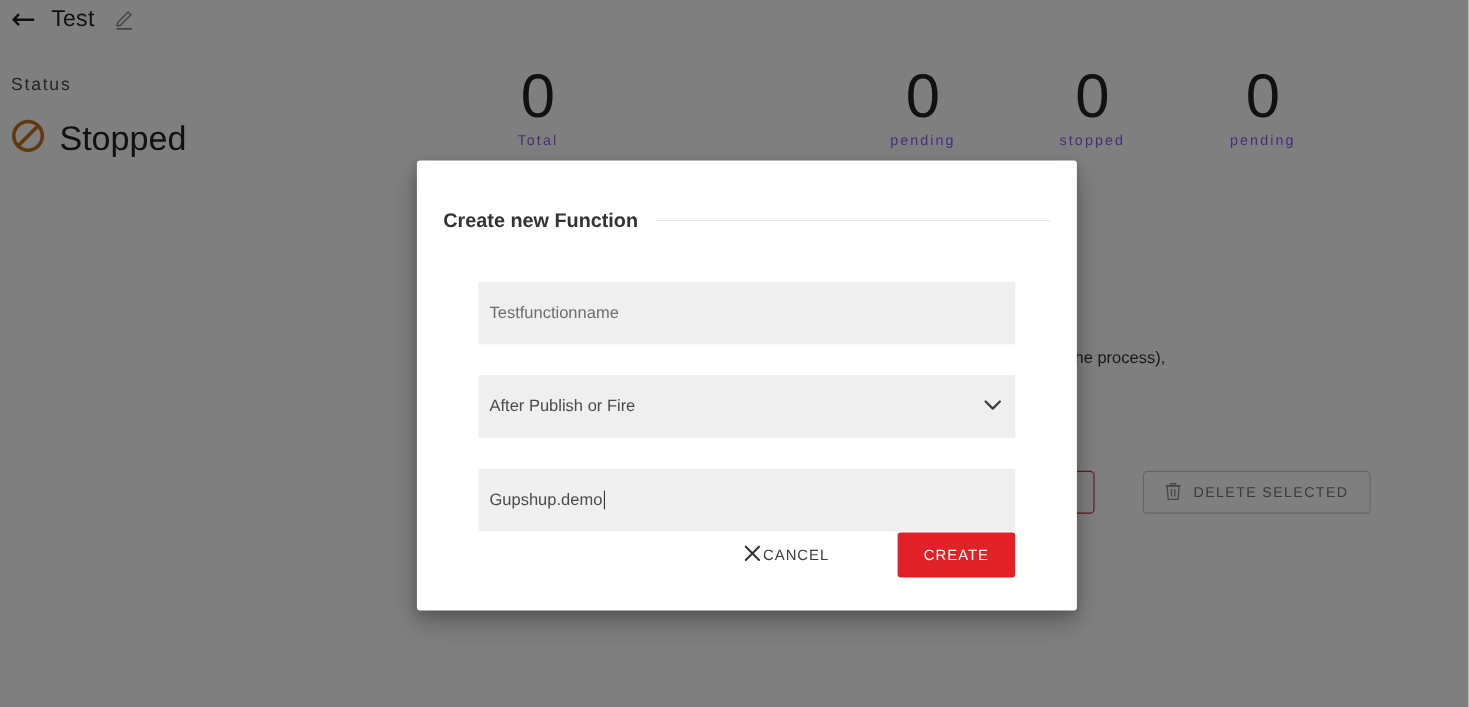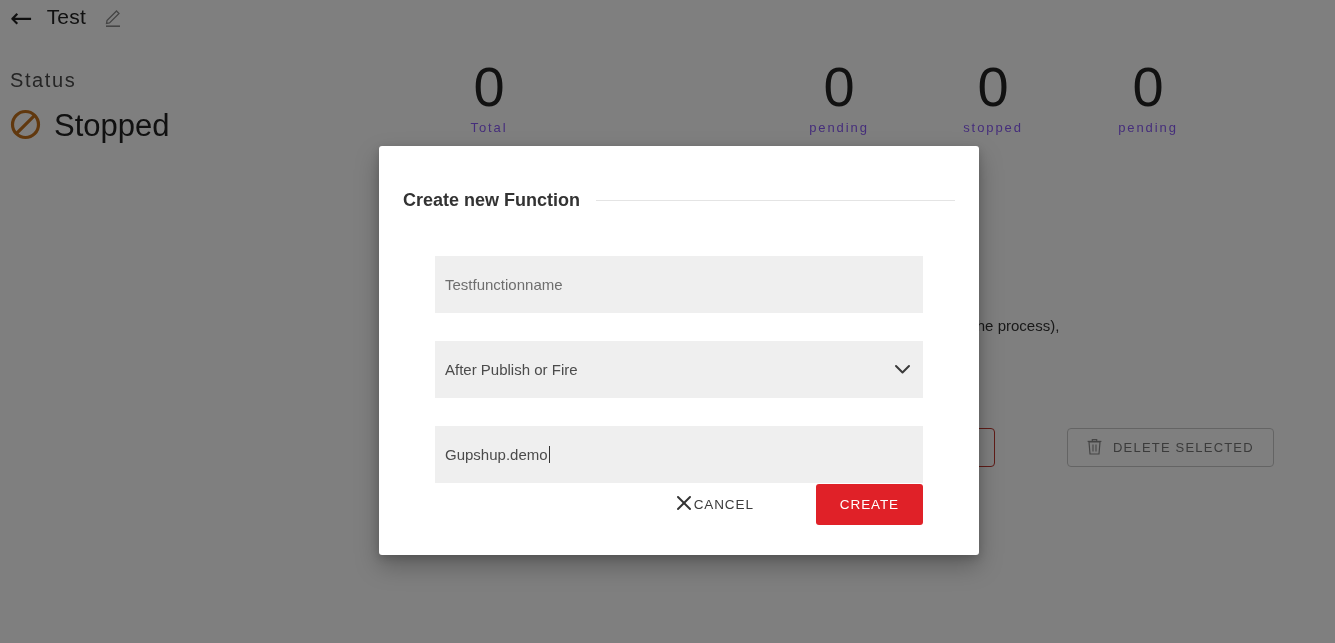--- a/index.html
+++ b/index.html
@@ -52,7 +52,7 @@
     position: absolute;
     left: 10px;
     top: 69px;
-    font-size: 20px;
+    font-size: 16px;
     color: #4a4a4a;
     letter-spacing: 1.6px;
   }

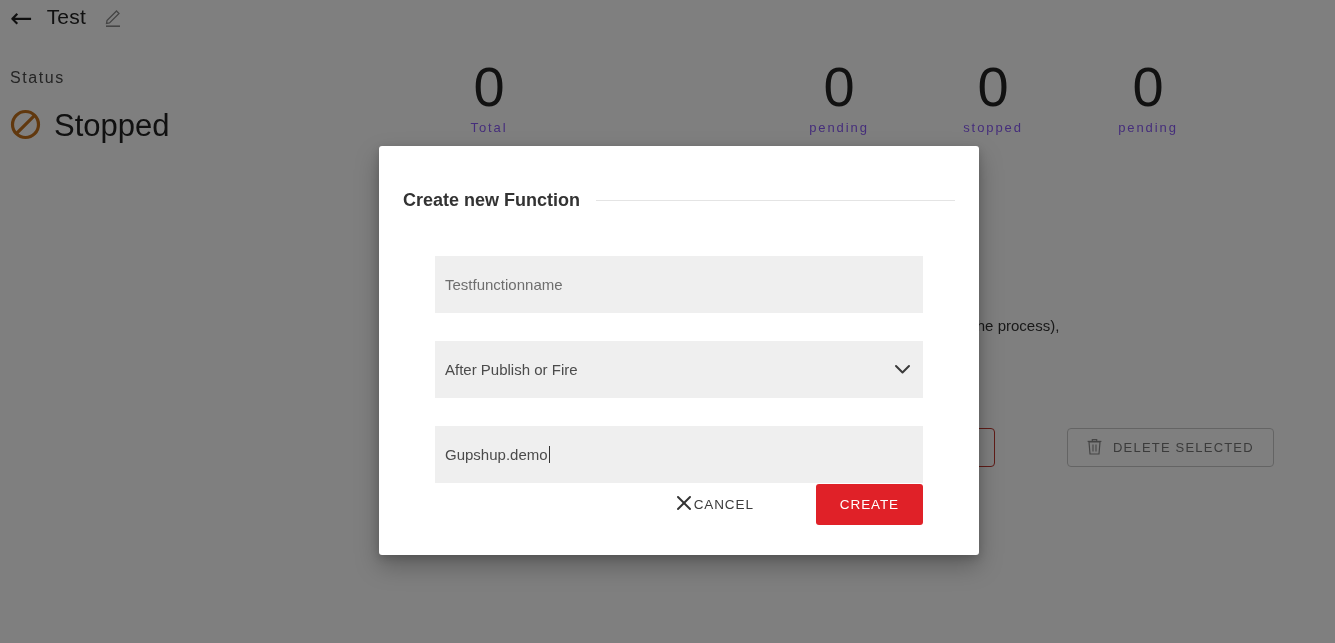--- a/index.html
+++ b/index.html
@@ -119,7 +119,7 @@
     top: 428px;
     display: flex;
     align-items: center;
-    gap: 72px;
+    gap: 44px;
   }
 
   .btn-outline-red {

